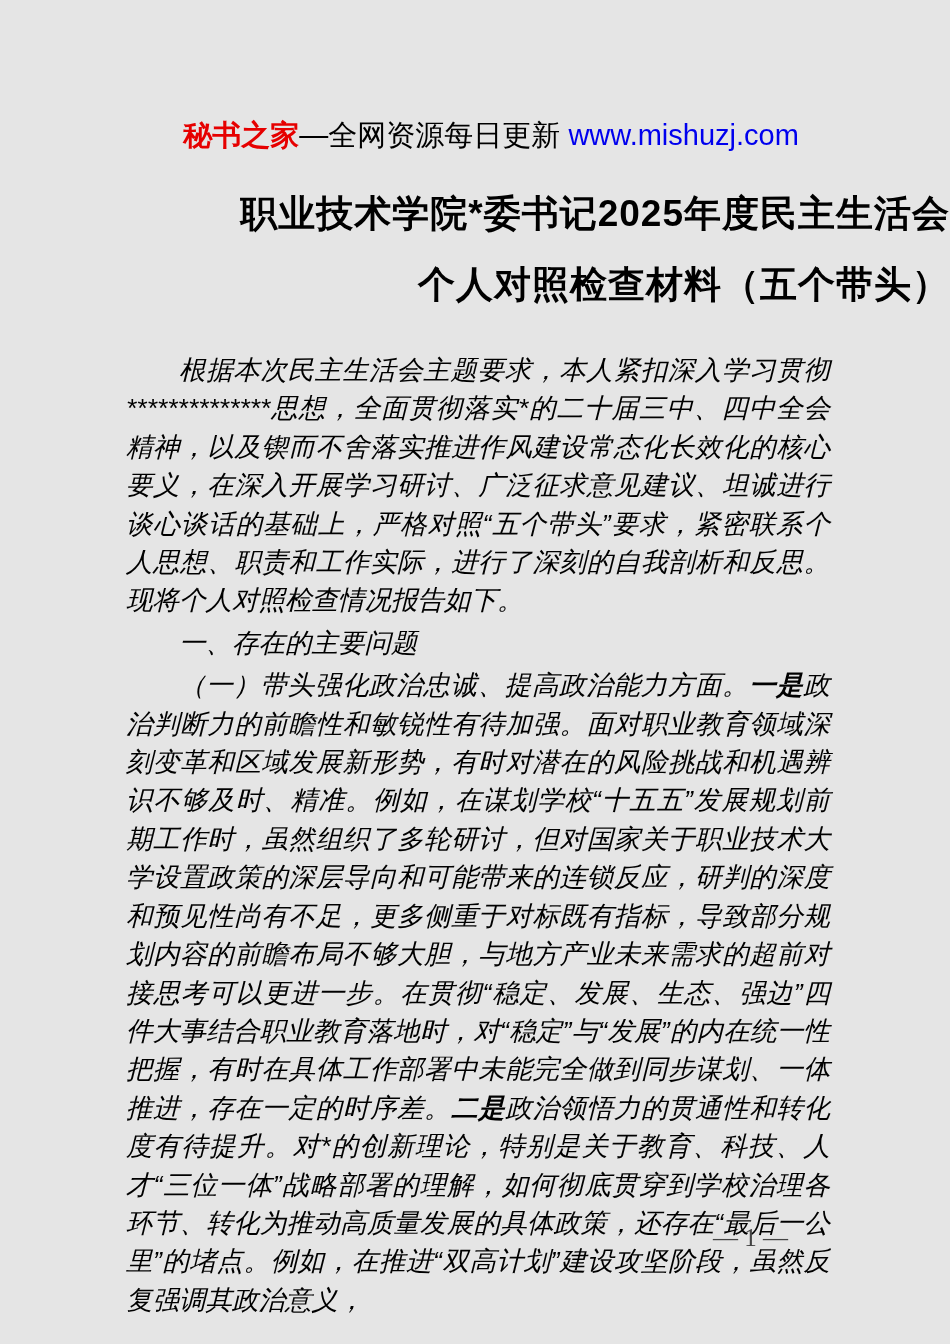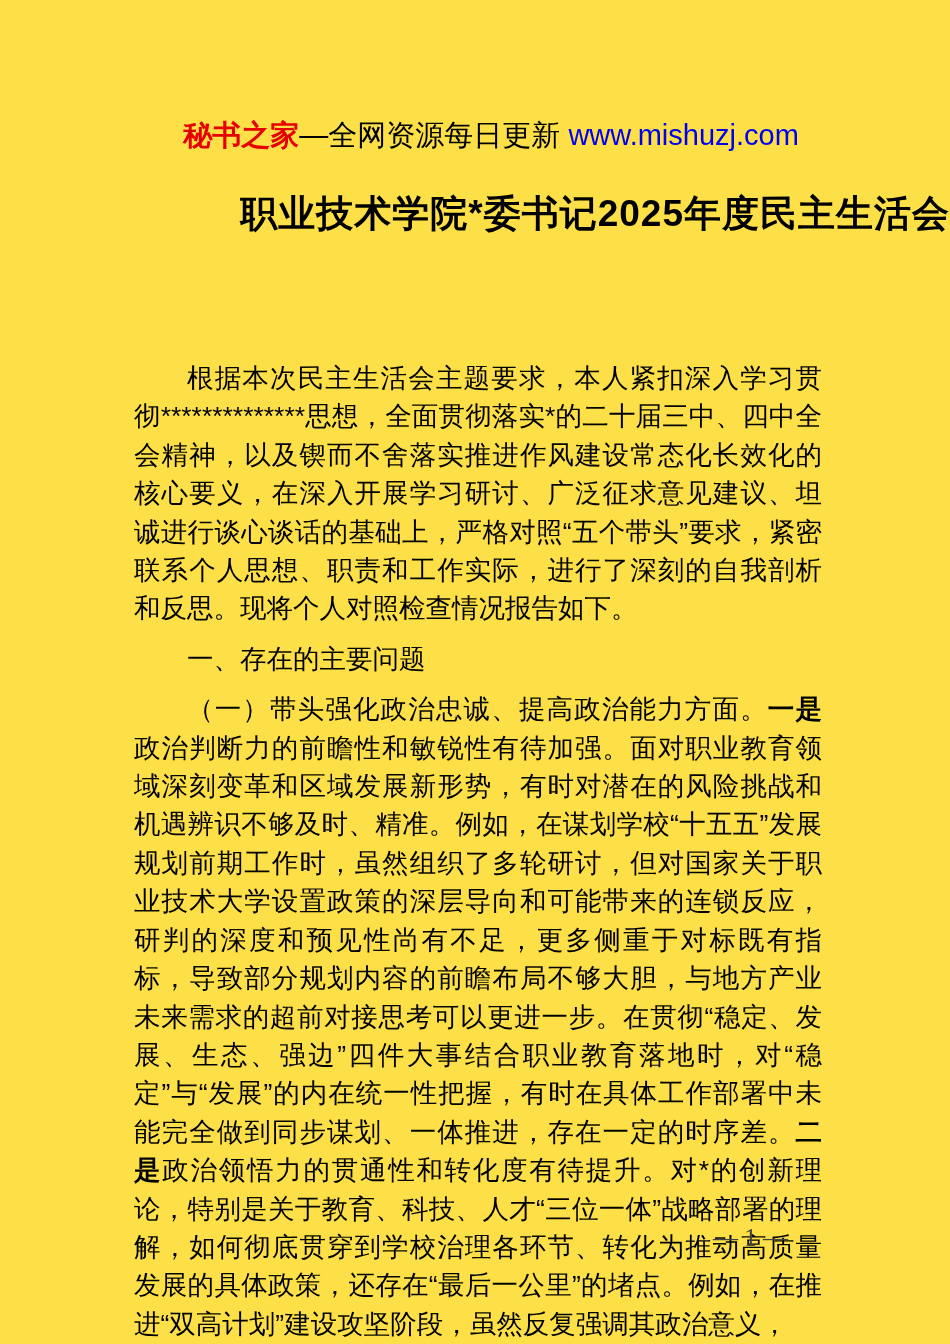--- a/index.html
+++ b/index.html
@@ -7,7 +7,7 @@
     position: relative;
     width: 950px;
     height: 1344px;
-    background: #fde047;
+    background: #e5e5e5;
     overflow: hidden;
     font-family: "Liberation Sans", "DejaVu Sans", sans-serif;
     color: #000000;

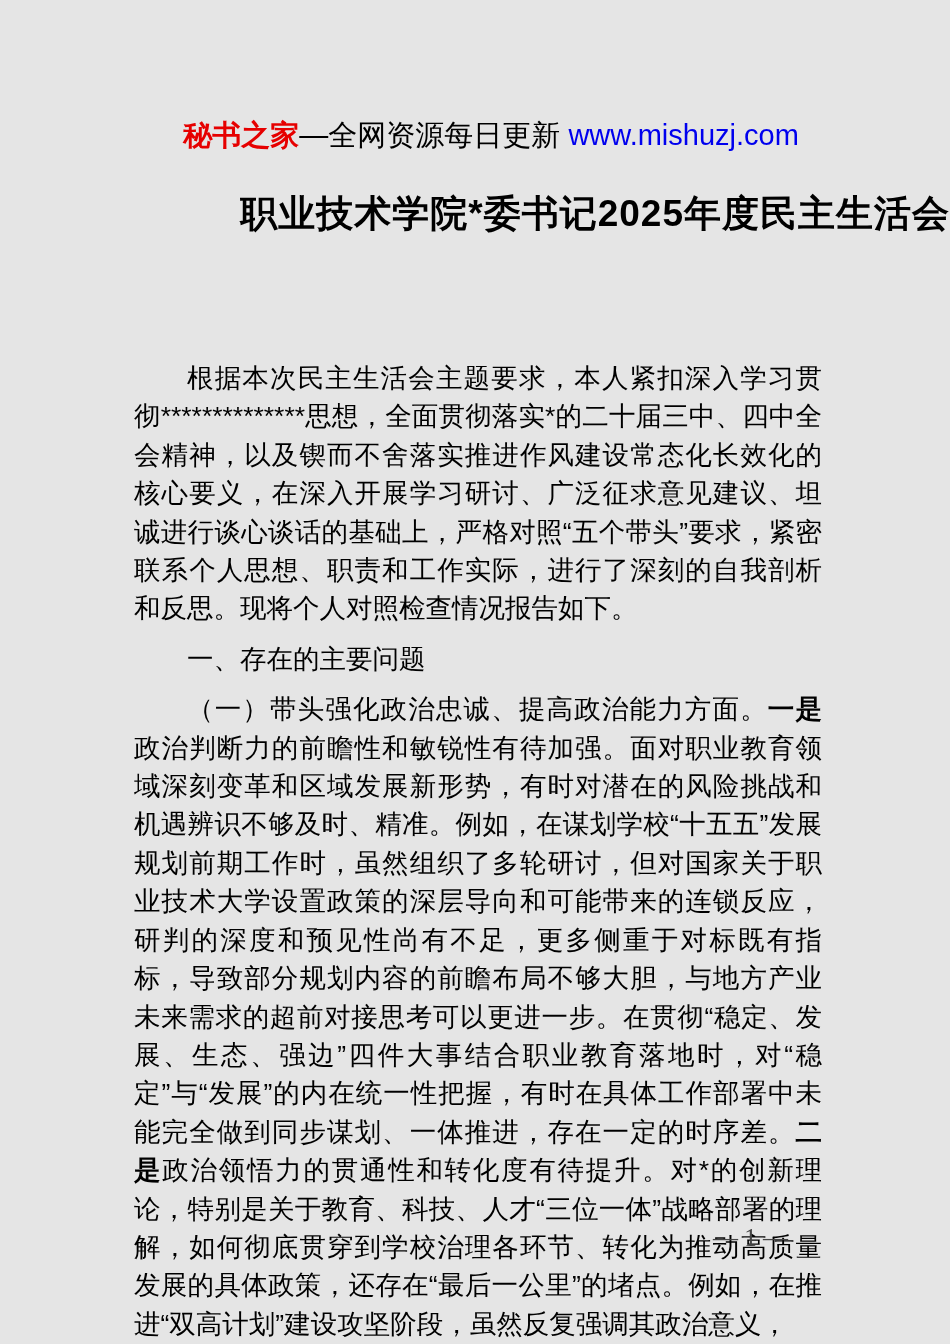--- a/index.html
+++ b/index.html
@@ -87,6 +87,7 @@
 
   <div class="doc-title">
     <div>职业技术学院*委书记2025年度民主生活会</div>
+    <div>个人对照检查材料（五个带头）</div>
   </div>
 
   <div class="doc-body">

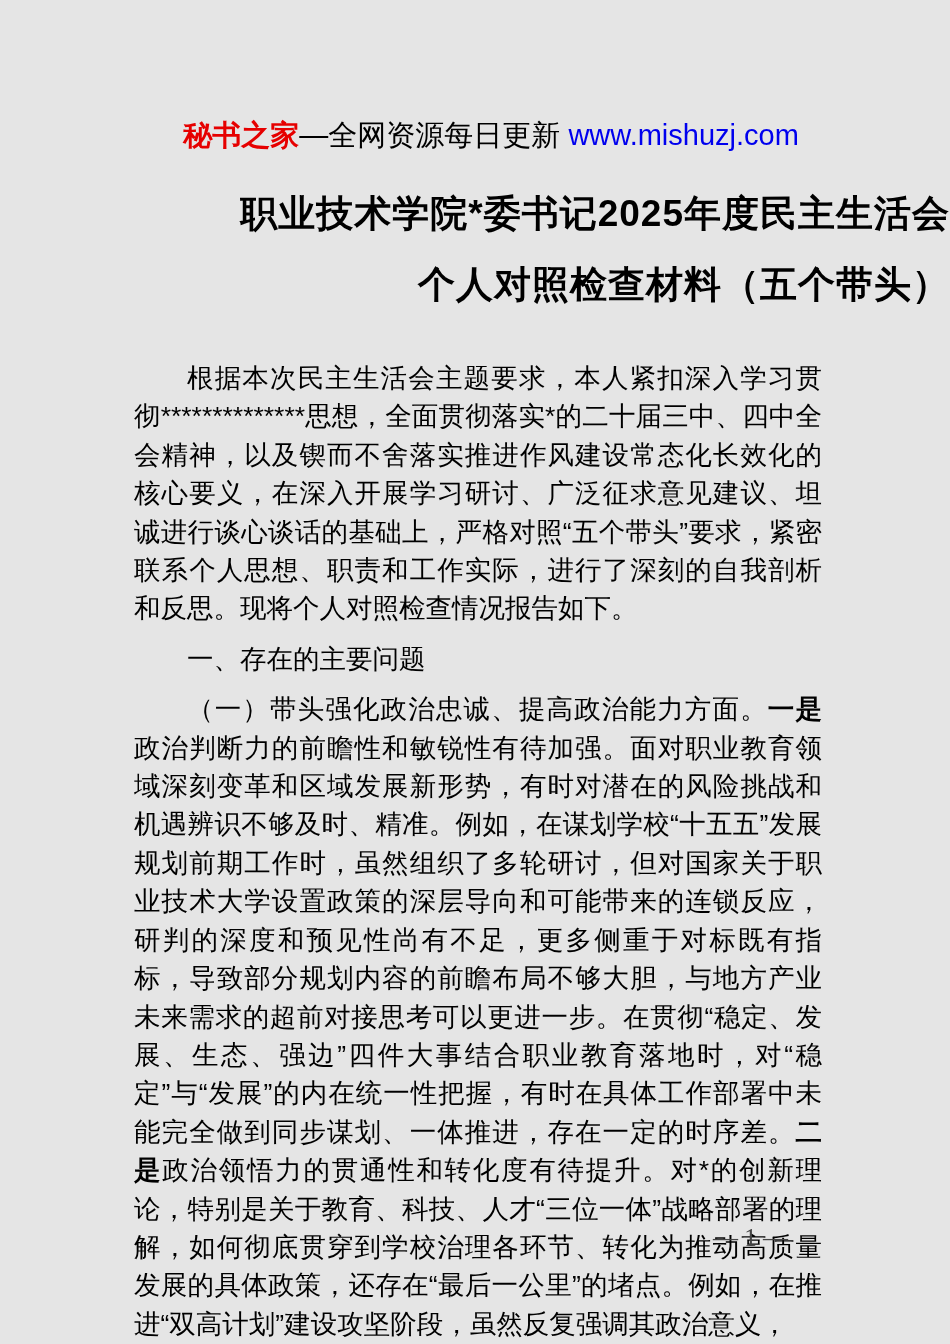--- a/index.html
+++ b/index.html
@@ -56,11 +56,12 @@
     text-justify: inter-character;
   }
   .doc-body p, .doc-body h2 {
-    margin: 12px;
+    margin: 4px;
     padding: 0;
     text-indent: 2em;
     font-size: 26.5px;
     font-weight: normal;
+    font-style: italic;
   }
   .doc-body .seg-bold { font-weight: bold; }
   .page-footer {

